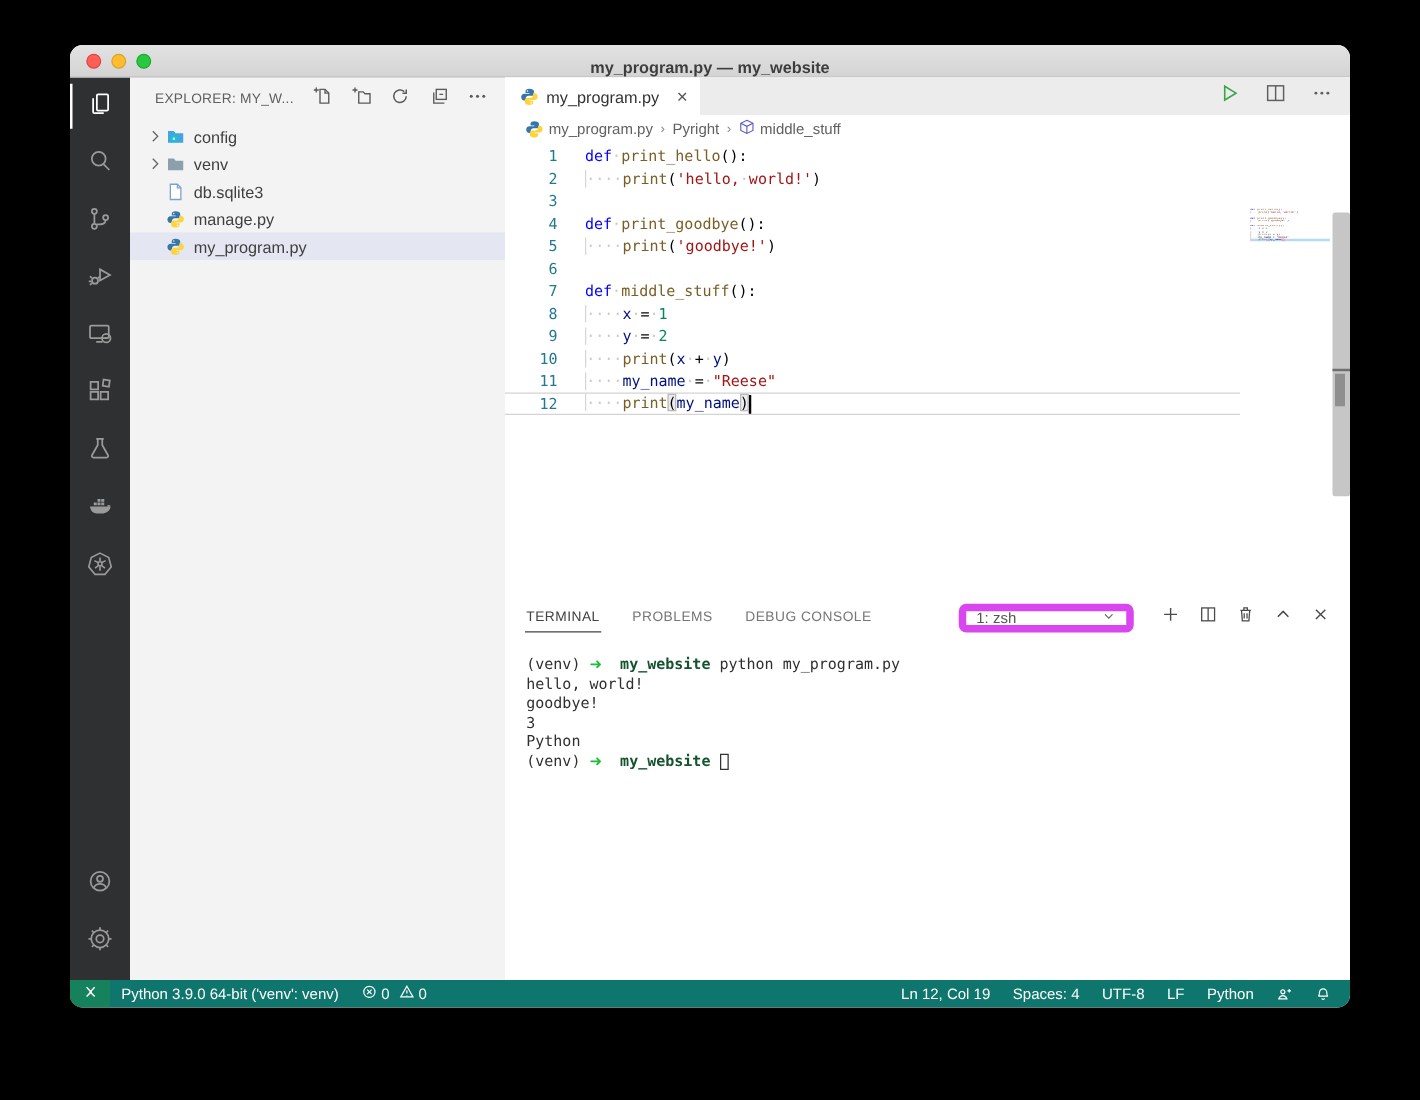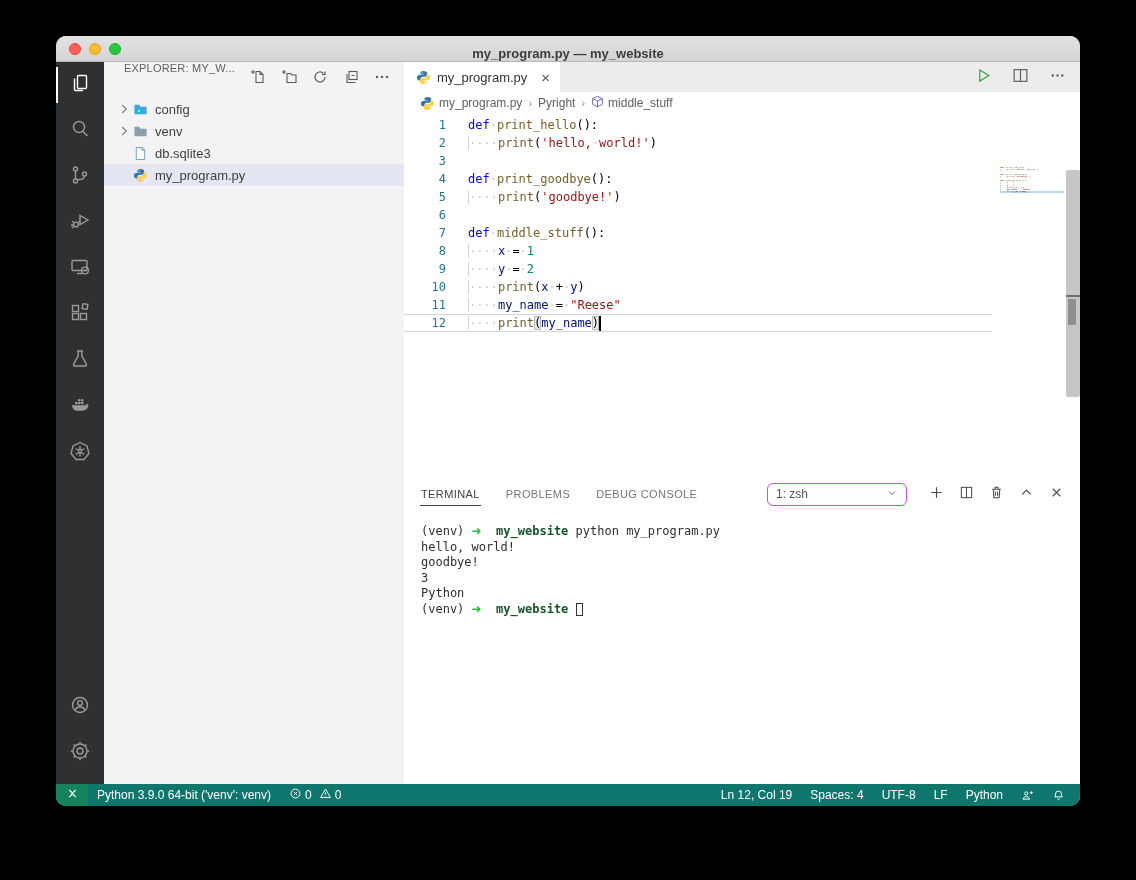--- a/index.html
+++ b/index.html
@@ -32,7 +32,7 @@
 
   
   .sidebar { width:300px; flex:0 0 300px; background:#f3f3f3; display:flex; flex-direction:column; }
-  .sb-header { height:34px; display:flex; padding:0 14px 0 20px; }
+  .sb-header { height:34px; display:flex; align-items:center; padding:0 14px 0 20px; }
   .sb-title { font-size:11px; color:#5f5f5f; letter-spacing:.2px; flex:1; white-space:nowrap; }
   .sb-actions { display:flex; gap:15px; align-items:center; color:#5a5a5a; }
   .sb-actions svg { width:16px; height:16px; cursor:pointer; }

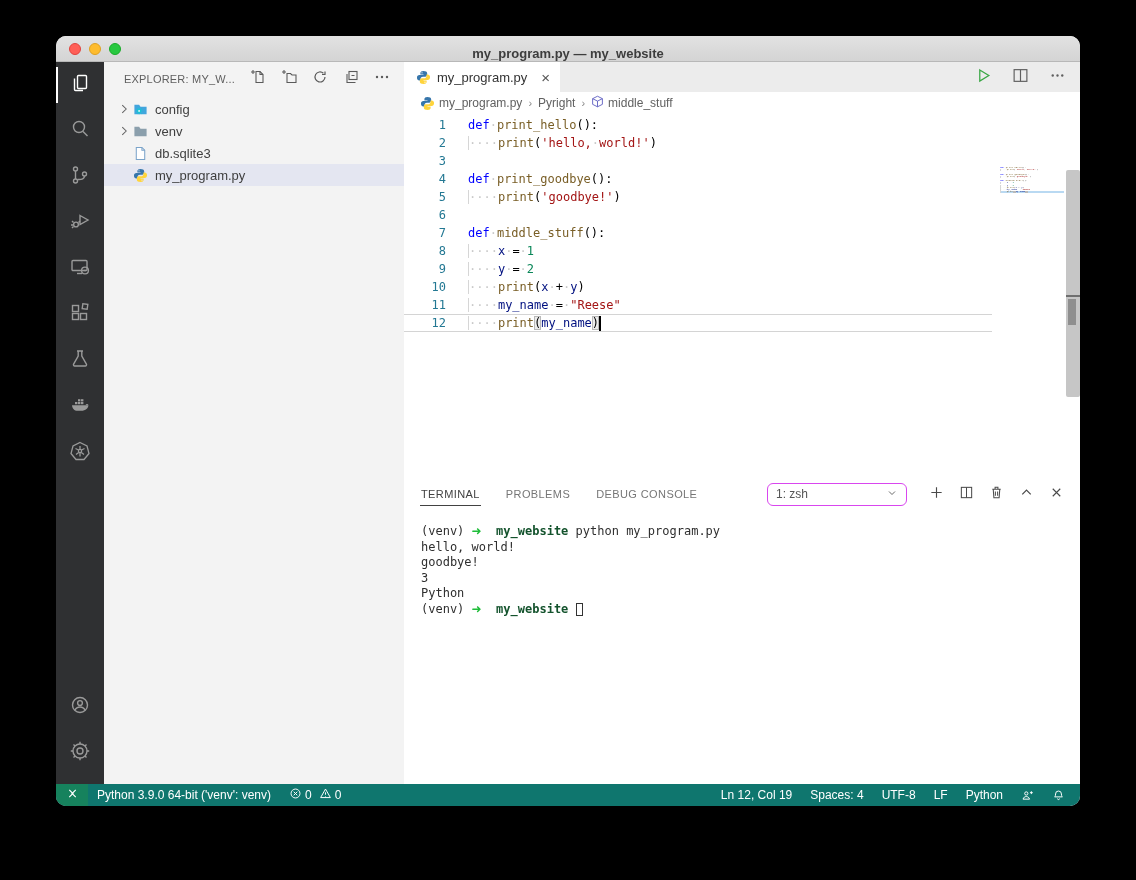--- a/index.html
+++ b/index.html
@@ -281,6 +281,16 @@
               </svg>
             </span>
             <span>db.sqlite3</span>
+          </div>
+          <div class="trow">
+            <span class="tchev"></span>
+            <span class="ticon">
+              <svg viewBox="0 0 16 16">
+                <path fill="#3776ab" d="M7.9 1c-2.1 0-3.2.9-3.2 2.1v1.6h3.3v.7H3.6C2.1 5.4 1 6.5 1 8.2c0 1.7 1.1 2.9 2.6 2.9h1.3V9.4c0-1.3 1.1-2.3 2.4-2.3h2.6c1.1 0 2-.9 2-2V3.1C11.9 1.9 10.4 1 7.9 1zM6.4 2.3c.4 0 .7.3.7.7s-.3.7-.7.7-.7-.3-.7-.7.3-.7.7-.7z"></path>
+                <path fill="#ffd43b" d="M8.1 15c2.1 0 3.2-.9 3.2-2.1v-1.6H8v-.7h4.4c1.5 0 2.6-1.1 2.6-2.8 0-1.7-1.1-2.9-2.6-2.9h-1.3v1.7c0 1.3-1.1 2.3-2.4 2.3H6.1c-1.1 0-2 .9-2 2v2C4.1 14.1 5.6 15 8.1 15zm1.5-1.3c-.4 0-.7-.3-.7-.7s.3-.7.7-.7.7.3.7.7-.3.7-.7.7z"></path>
+              </svg>
+            </span>
+            <span>manage.py</span>
           </div>
           <div class="trow selected">
             <span class="tchev"></span>

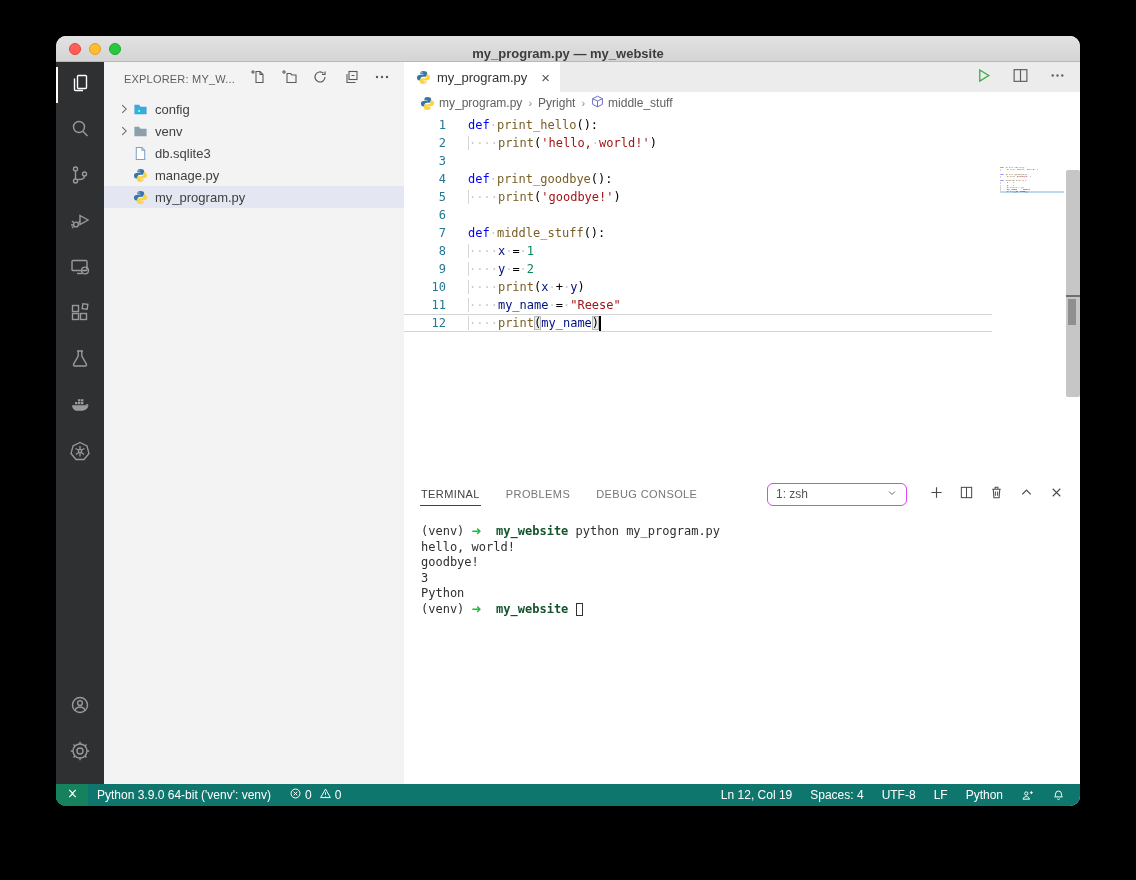--- a/index.html
+++ b/index.html
@@ -91,7 +91,7 @@
   .ptabs { display:flex; gap:24px; }
   .ptab { font-size:11px; letter-spacing:.4px; color:#767676; padding:6px 1px 5px; cursor:pointer; }
   .ptab.active { color:#424242; border-bottom:1px solid #424242; }
-  .shell-select { margin-left:auto; margin-right:22px; width:140px; height:23px; border:1px solid #d946ef; border-radius:6px;
+  .shell-select { margin-left:auto; margin-right:22px; width:140px; height:23px; border:6px solid #d946ef; border-radius:6px;
     background:#fff; display:flex; align-items:center; padding:0 8px; font-size:12px; color:#555; cursor:pointer; }
   .shell-select .chev { margin-left:auto; color:#666; }
   .shell-select svg { width:12px; height:12px; }

